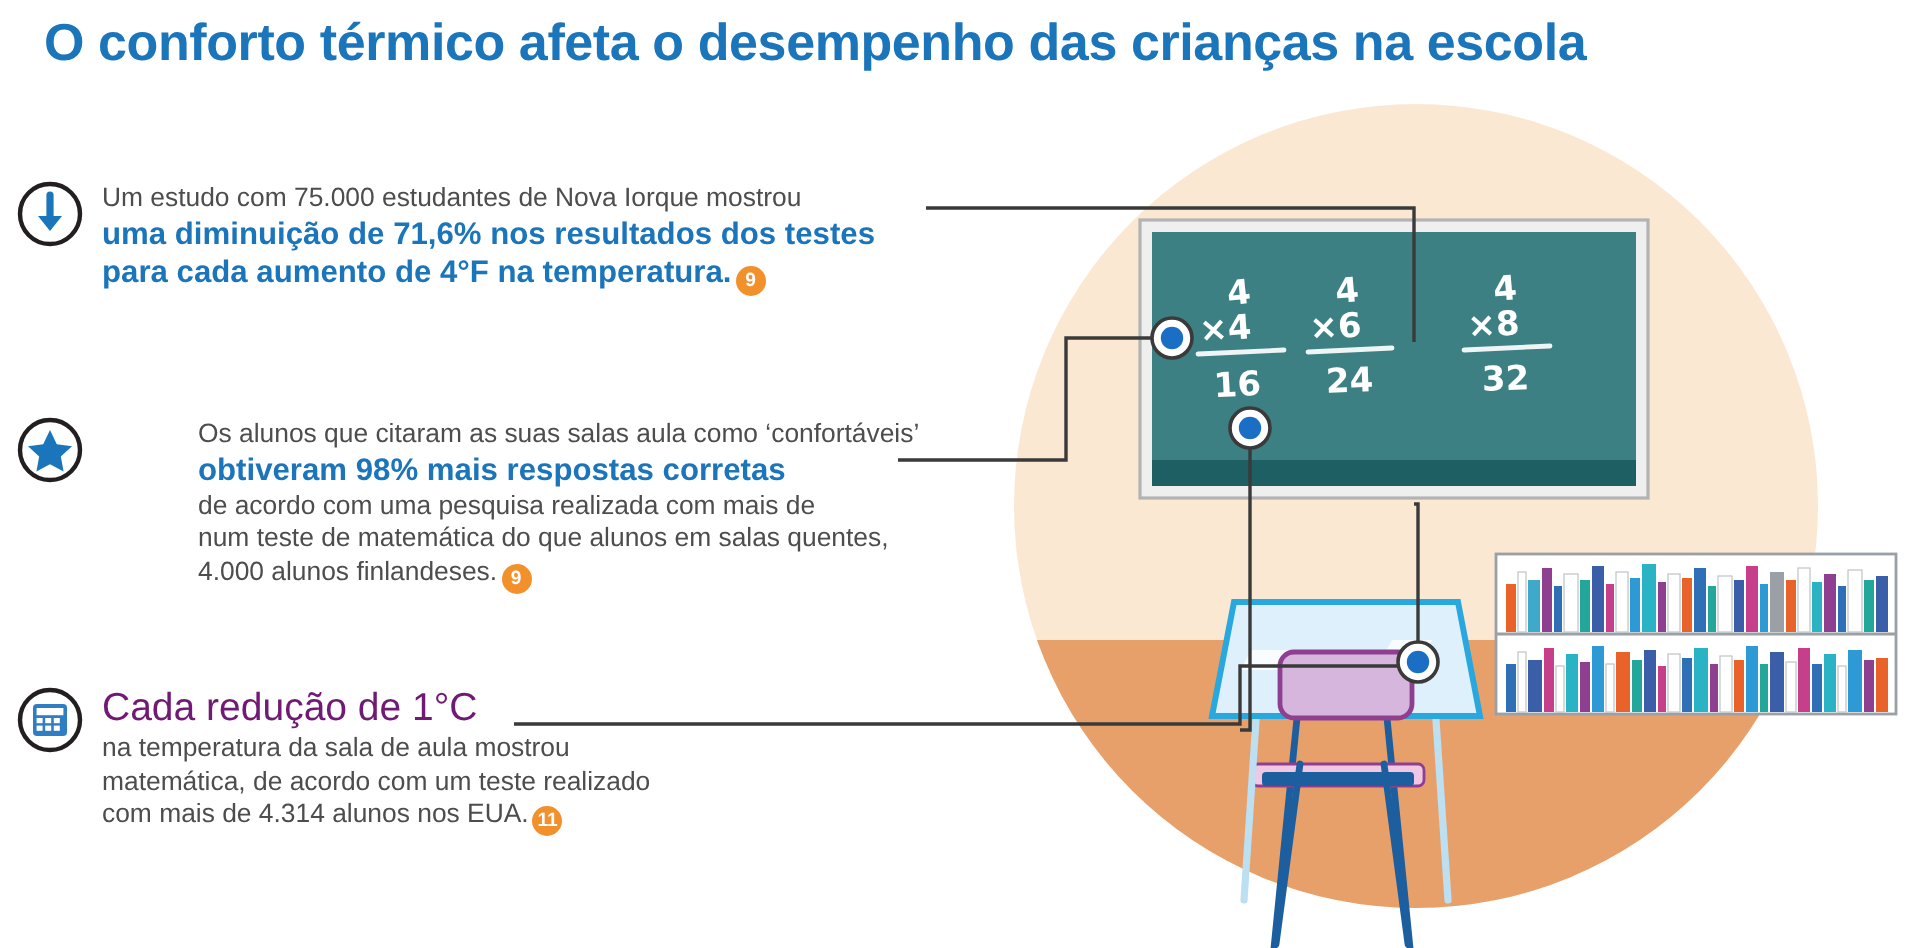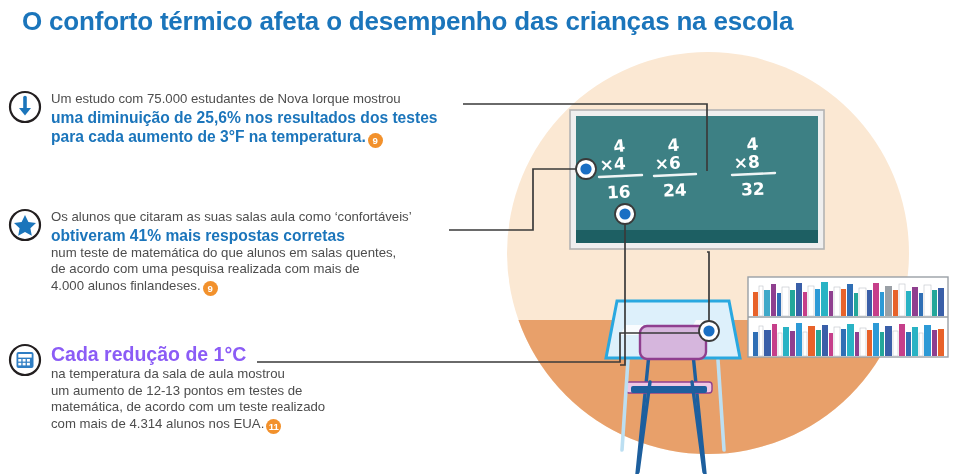--- a/index.html
+++ b/index.html
@@ -307,7 +307,7 @@
     </div>
     <div class="block-text">
       <div class="line-reg">Um estudo com 75.000 estudantes de Nova Iorque mostrou</div>
-      <div class="line-bold">uma diminuição de 25,6% nos resultados dos testes</div>
+      <div class="line-bold">uma diminuição de 71,6% nos resultados dos testes</div>
       <div class="line-bold"><span>para cada aumento de 3°F na temperatura.</span><span class="ref">9</span></div>
     </div>
   </div>

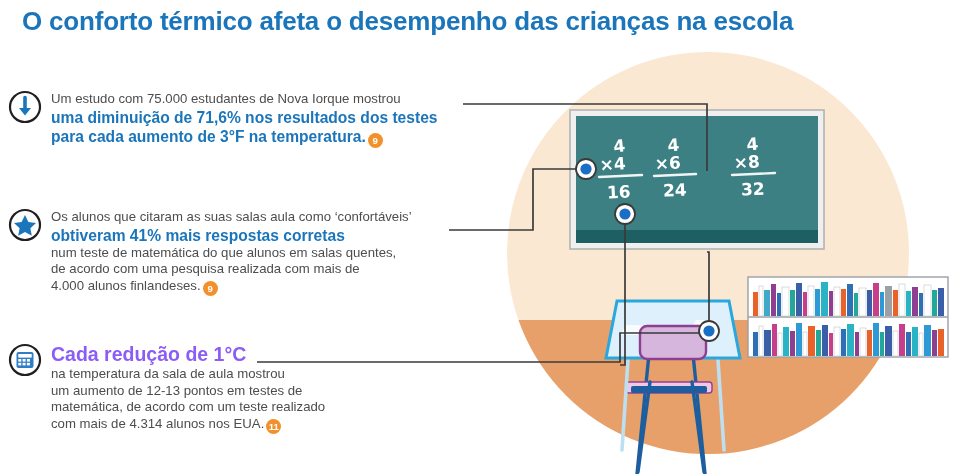--- a/index.html
+++ b/index.html
@@ -308,7 +308,7 @@
     <div class="block-text">
       <div class="line-reg">Um estudo com 75.000 estudantes de Nova Iorque mostrou</div>
       <div class="line-bold">uma diminuição de 71,6% nos resultados dos testes</div>
-      <div class="line-bold"><span>para cada aumento de 3°F na temperatura.</span><span class="ref">9</span></div>
+      <div class="line-bold"><span>para cada aumento de 4°F na temperatura.</span><span class="ref">9</span></div>
     </div>
   </div>
 

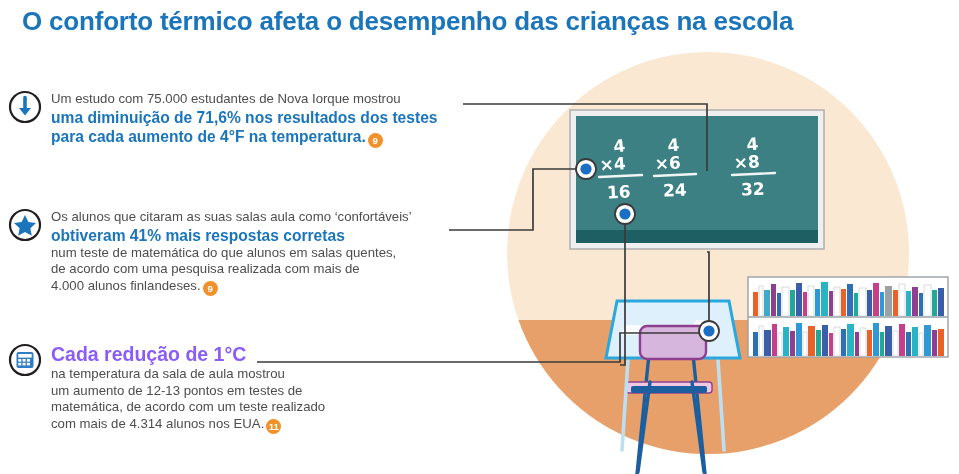--- a/index.html
+++ b/index.html
@@ -92,7 +92,7 @@
 
   
   #block-1 { left: 8px;  top: 90px;  width: 470px; }
-  #block-2 { left: 8px;  top: 208px; width: 470px; }
+  #block-2 { left: 8px;  top: 208px; width: 470px; gap: 48px; }
   #block-3 { left: 8px;  top: 343px; width: 470px; }
 
   #block-1 .block-text { padding-top: 1px; }

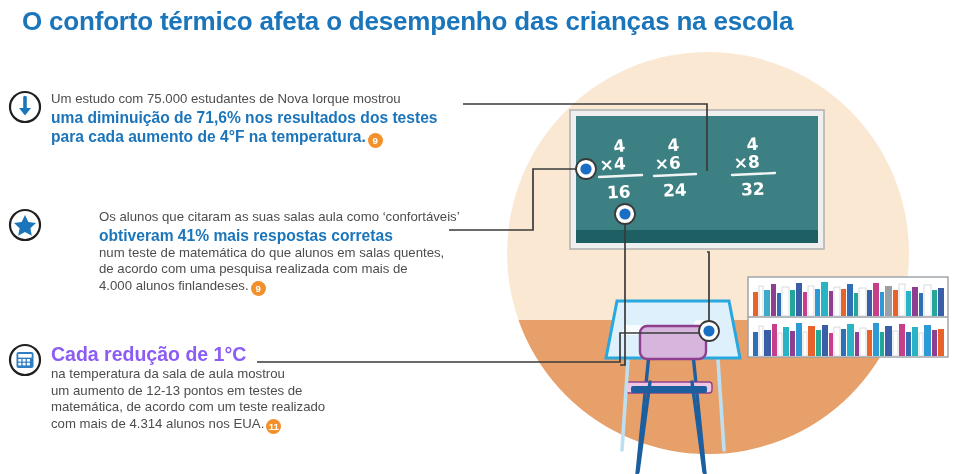--- a/index.html
+++ b/index.html
@@ -321,7 +321,7 @@
     </div>
     <div class="block-text">
       <div class="line-reg">Os alunos que citaram as suas salas aula como ‘confortáveis’</div>
-      <div class="line-bold">obtiveram 41% mais respostas corretas</div>
+      <div class="line-bold">obtiveram 98% mais respostas corretas</div>
       <div class="line-reg">num teste de matemática do que alunos em salas quentes,</div>
       <div class="line-reg">de acordo com uma pesquisa realizada com mais de</div>
       <div class="line-reg"><span>4.000 alunos finlandeses.</span><span class="ref">9</span></div>

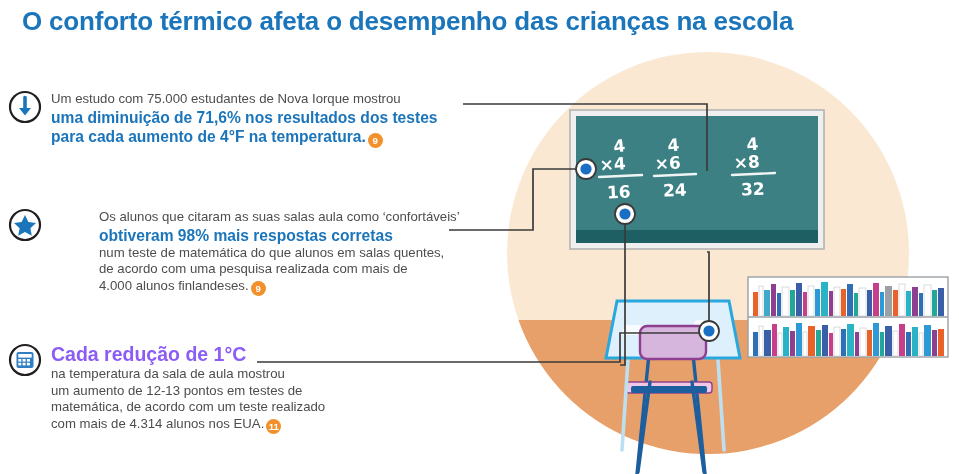--- a/index.html
+++ b/index.html
@@ -322,8 +322,8 @@
     <div class="block-text">
       <div class="line-reg">Os alunos que citaram as suas salas aula como ‘confortáveis’</div>
       <div class="line-bold">obtiveram 98% mais respostas corretas</div>
+      <div class="line-reg">de acordo com uma pesquisa realizada com mais de</div>
       <div class="line-reg">num teste de matemática do que alunos em salas quentes,</div>
-      <div class="line-reg">de acordo com uma pesquisa realizada com mais de</div>
       <div class="line-reg"><span>4.000 alunos finlandeses.</span><span class="ref">9</span></div>
     </div>
   </div>

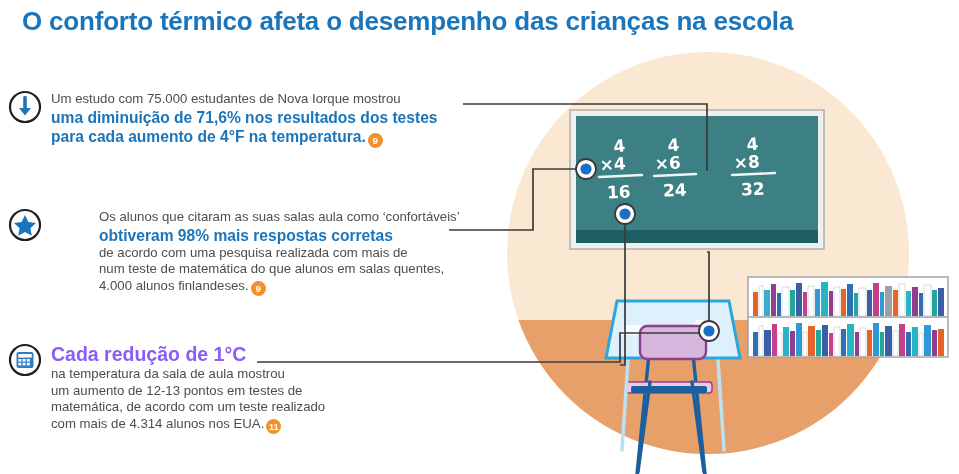--- a/index.html
+++ b/index.html
@@ -85,8 +85,8 @@
   .line-bold-lg {
     font-size: 19.5px;
     line-height: 23px;
-    font-weight: bold;
-    color: #8b5cf6;
+    font-weight: normal;
+    color: #701a75;
     white-space: nowrap;
   }
 

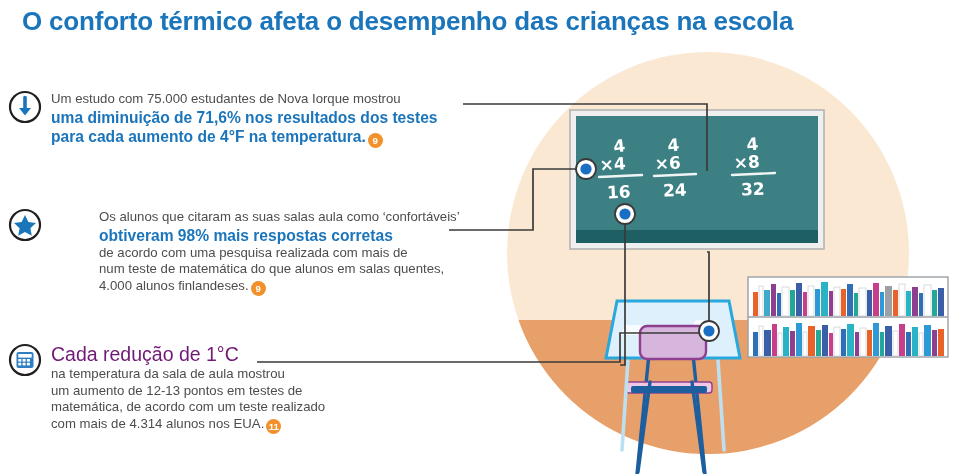--- a/index.html
+++ b/index.html
@@ -347,7 +347,6 @@
     <div class="block-text">
       <div class="line-bold-lg">Cada redução de 1°C</div>
       <div class="line-reg">na temperatura da sala de aula mostrou</div>
-      <div class="line-reg">um aumento de 12-13 pontos em testes de</div>
       <div class="line-reg">matemática, de acordo com um teste realizado</div>
       <div class="line-reg"><span>com mais de 4.314 alunos nos EUA.</span><span class="ref">11</span></div>
     </div>

